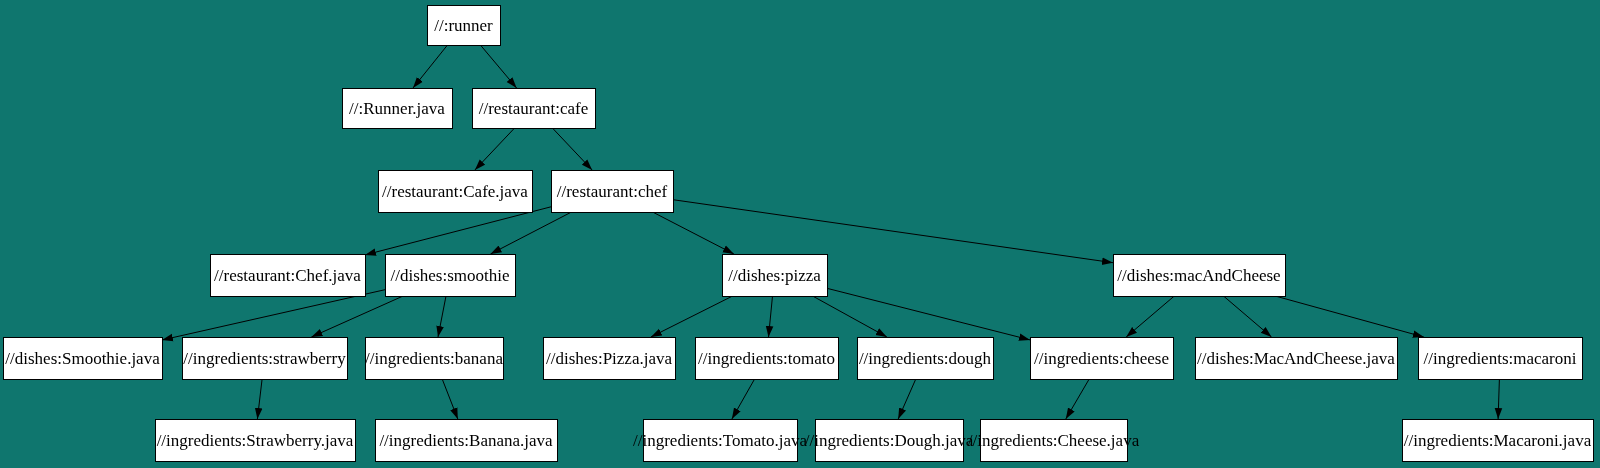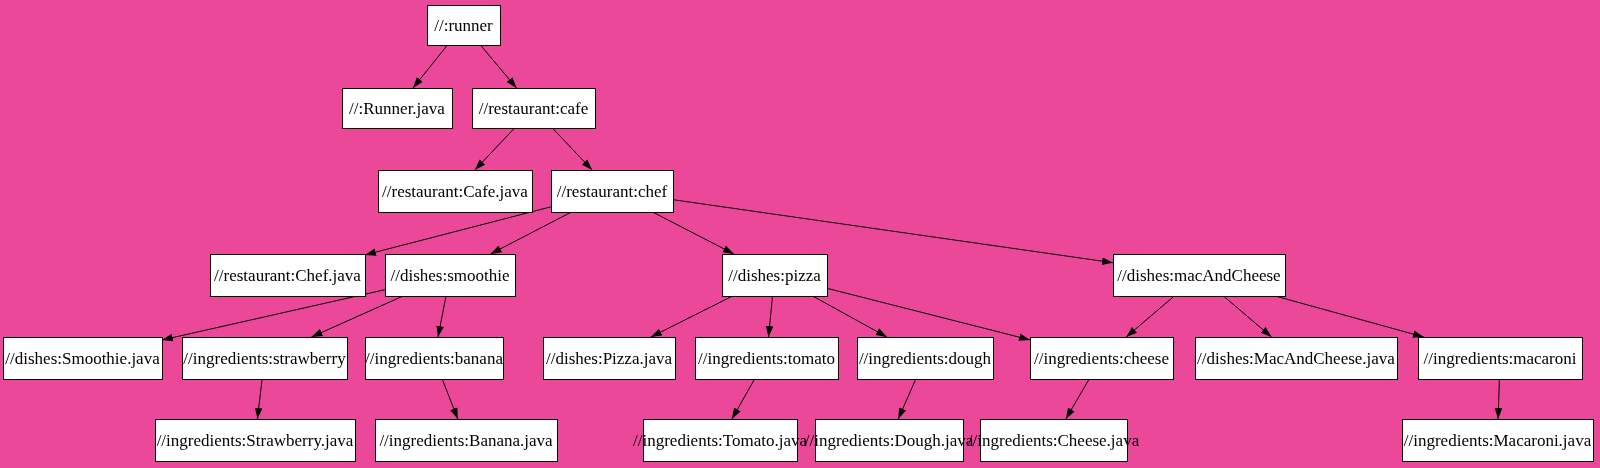--- a/index.html
+++ b/index.html
@@ -13,7 +13,7 @@
     height: 468px;
     position: relative;
     overflow: hidden;
-    background: #ec4899;
+    background: #0f766e;
   }
   svg text {
     font-family: "Liberation Serif", serif;

